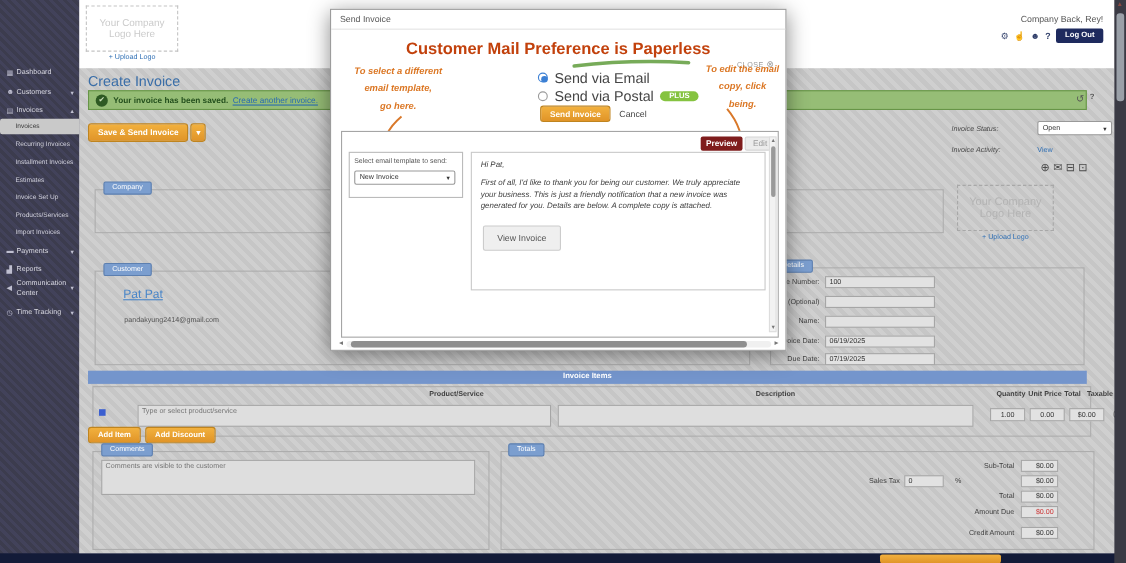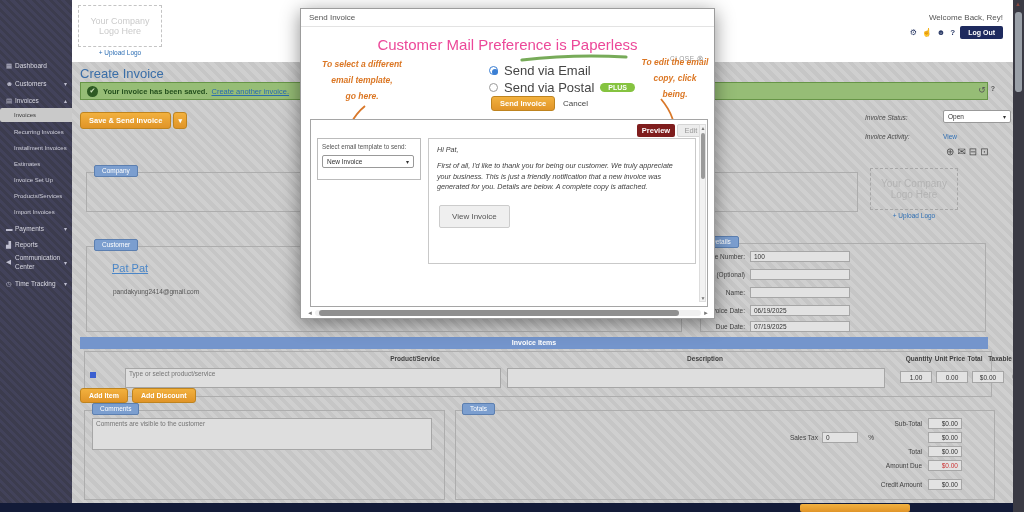--- a/index.html
+++ b/index.html
@@ -185,7 +185,7 @@
       <span>Your Company Logo Here</span>
     </div>
     <div class="upload-link">+ Upload Logo</div>
-    <div class="welcome">Welcome Back, Rey!</div>
+    <div class="welcome">Company Back, Rey!</div>
     <div class="top-icons">
       <span class="tic">⚙</span>
       <span class="tic">☝</span>

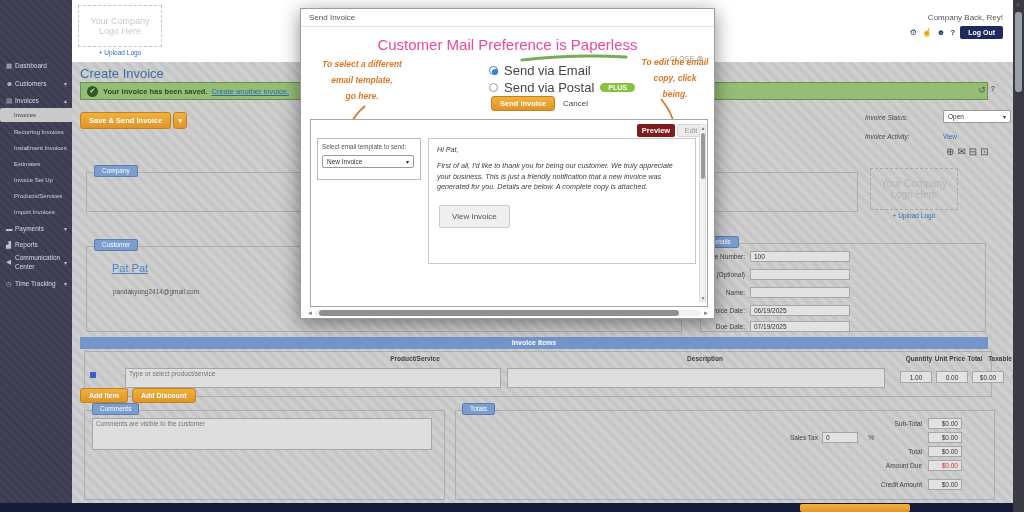--- a/index.html
+++ b/index.html
@@ -84,7 +84,7 @@
   .m-sep { position:absolute; left:0; top:17px; width:100%; border-top:1px solid #e3e3e3; }
   .m-close { position:absolute; right:10px; top:45px; font-size:6.5px; color:#9a9a9a; letter-spacing:.5px; cursor:pointer; }
   .m-close .x { font-size:8px; }
-  .m-head { position:absolute; left:0; top:27px; width:100%; text-align:center; font-size:15px; font-weight:normal; color:#ec4899; }
+  .m-head { position:absolute; left:0; top:27px; width:100%; text-align:center; font-size:15px; font-weight:bold; color:#c2410c; }
   .annot { position:absolute; font-size:8.5px; font-style:italic; font-weight:bold; color:#db7623;
     line-height:1.9; text-align:center; }
   .radio-row { position:absolute; display:flex; align-items:center; gap:6px; }

